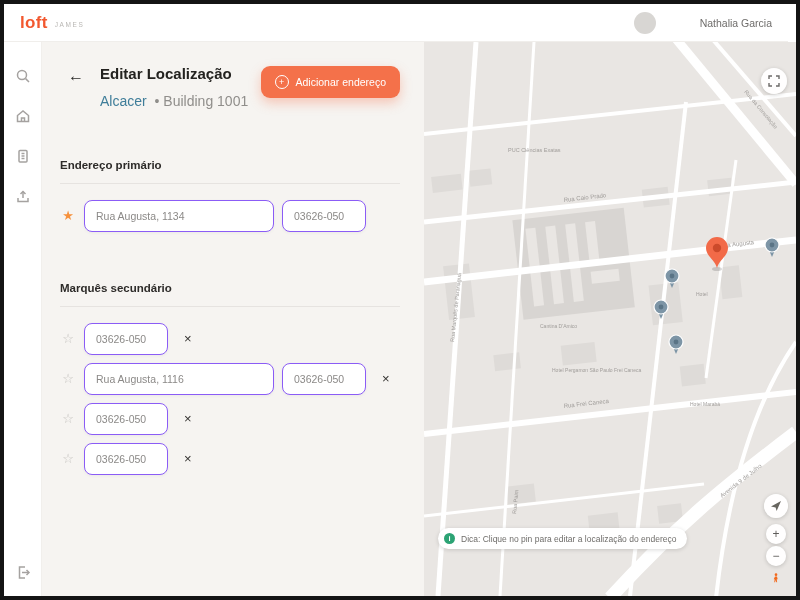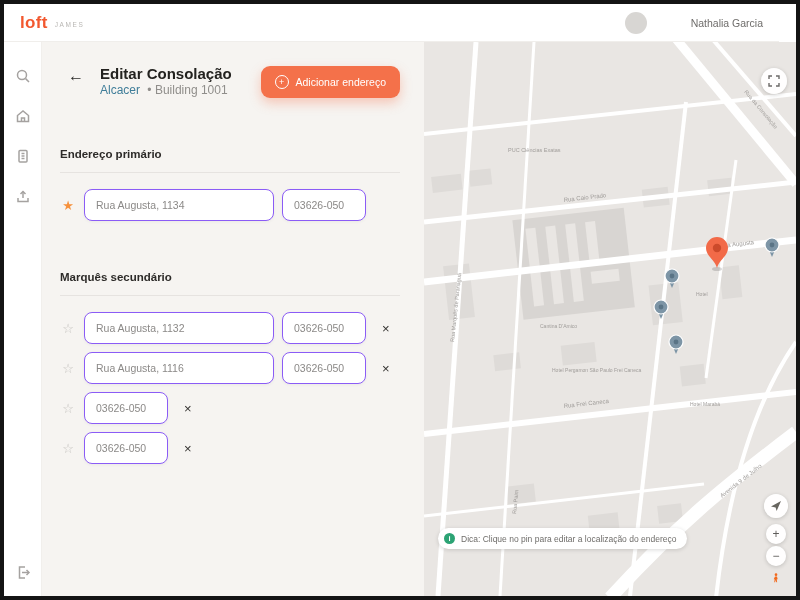--- a/index.html
+++ b/index.html
@@ -7,7 +7,7 @@
          background:#fff;font-family:"Liberation Sans",sans-serif;overflow:hidden;}
 
   
-  .topbar{position:absolute;left:0;top:0;right:17px;height:38px;background:#fff;border-bottom:1px solid #f0eeeb;
+  .topbar{position:absolute;left:0;top:0;right:8px;height:38px;background:#fff;border-bottom:1px solid #f0eeeb;
           display:flex;align-items:center;padding:0 16px;box-sizing:border-box;z-index:6;}
   .logo{color:#f2582f;font-weight:800;font-size:17px;letter-spacing:.3px;}
   .brand{font-size:6.5px;letter-spacing:1.6px;color:#b8b6b3;margin-left:7px;margin-top:4px;}

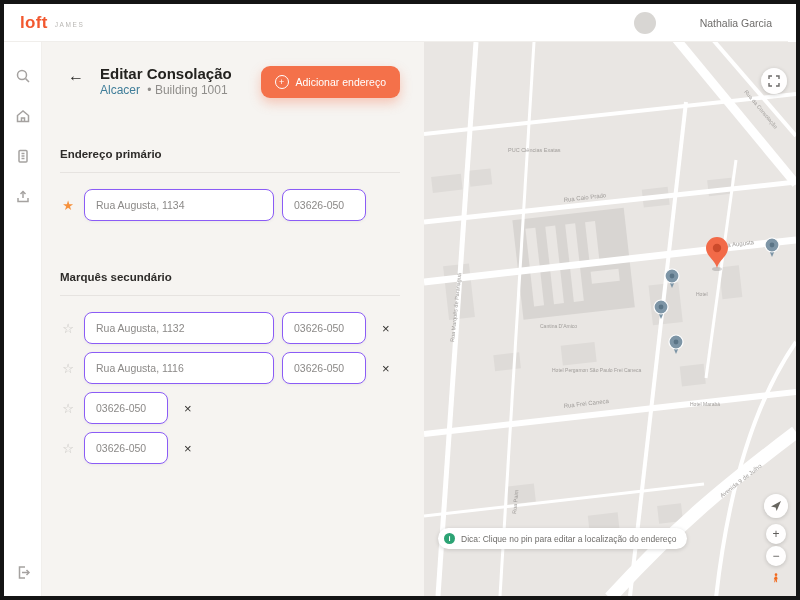--- a/index.html
+++ b/index.html
@@ -110,7 +110,7 @@
     <div class="panel-header">
       <button class="back">←</button>
       <div>
-        <div class="title">Editar Consolação</div>
+        <div class="title">Editar Localização</div>
         <div class="crumbs">
           <span class="crumb-link">Alcacer</span>
           <span class="crumb-rest">• Building 1001</span>

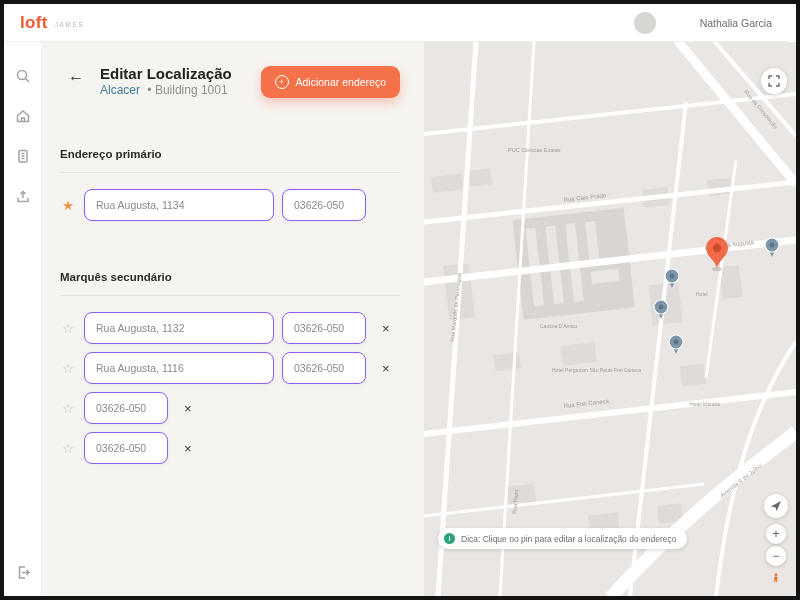--- a/index.html
+++ b/index.html
@@ -27,7 +27,7 @@
   .panel-header{display:flex;align-items:flex-start;}
   .back{font-size:16px;color:#2b2a28;margin:0 10px 0 2px;line-height:1;padding-top:2px;cursor:pointer;background:none;border:none;font-family:inherit;}
   .title{font-size:15px;font-weight:bold;color:#23221f;line-height:1.1;}
-  .crumbs{margin-top:0;font-size:12px;}
+  .crumbs{margin-top:10px;font-size:14px;}
   .crumb-link{color:#3f7d99;cursor:pointer;}
   .crumb-rest{color:#908e8b;margin-left:4px;}
   .add-btn{margin-left:auto;display:flex;align-items:center;gap:7px;background:#f4714a;color:#fff;font-size:10.5px;

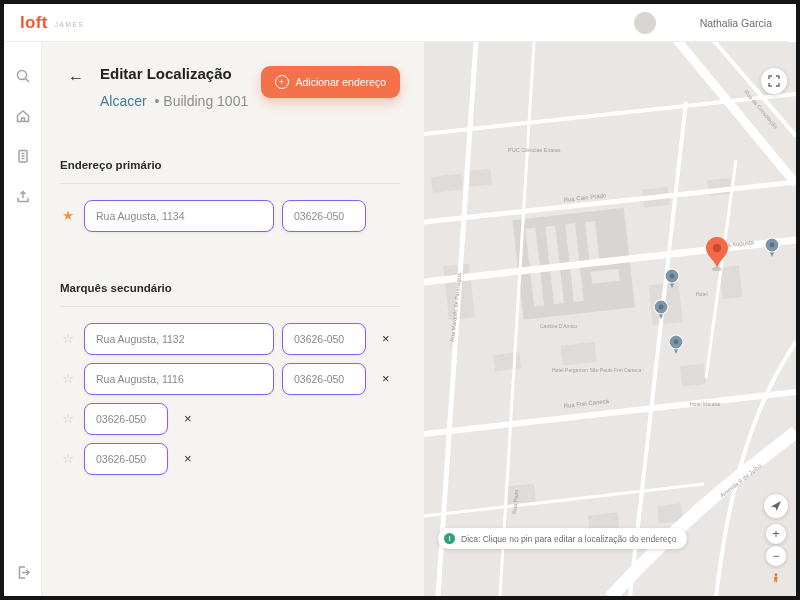--- a/index.html
+++ b/index.html
@@ -137,7 +137,6 @@
     <div class="rows">
       <div class="row">
         <span class="star outline">☆</span>
-        <input class="field addr" readonly="" value="Rua Augusta, 1132" style="">
         <input class="field cep" readonly="" value="03626-050" style="">
         <button class="close-x">×</button>
       </div>

